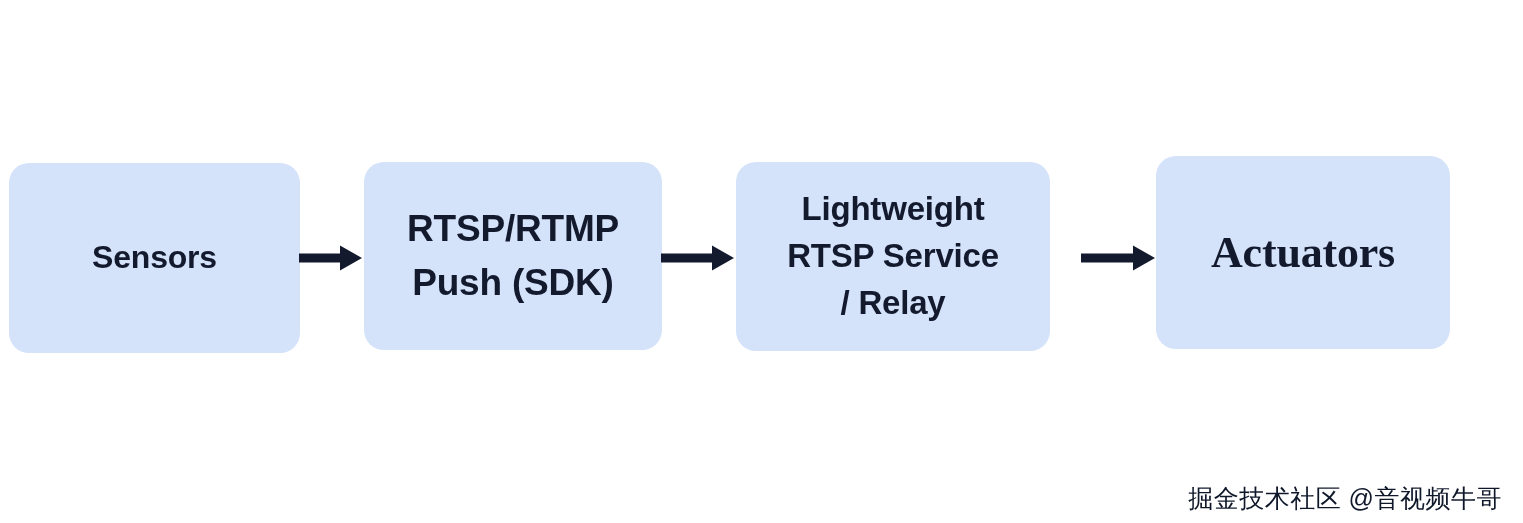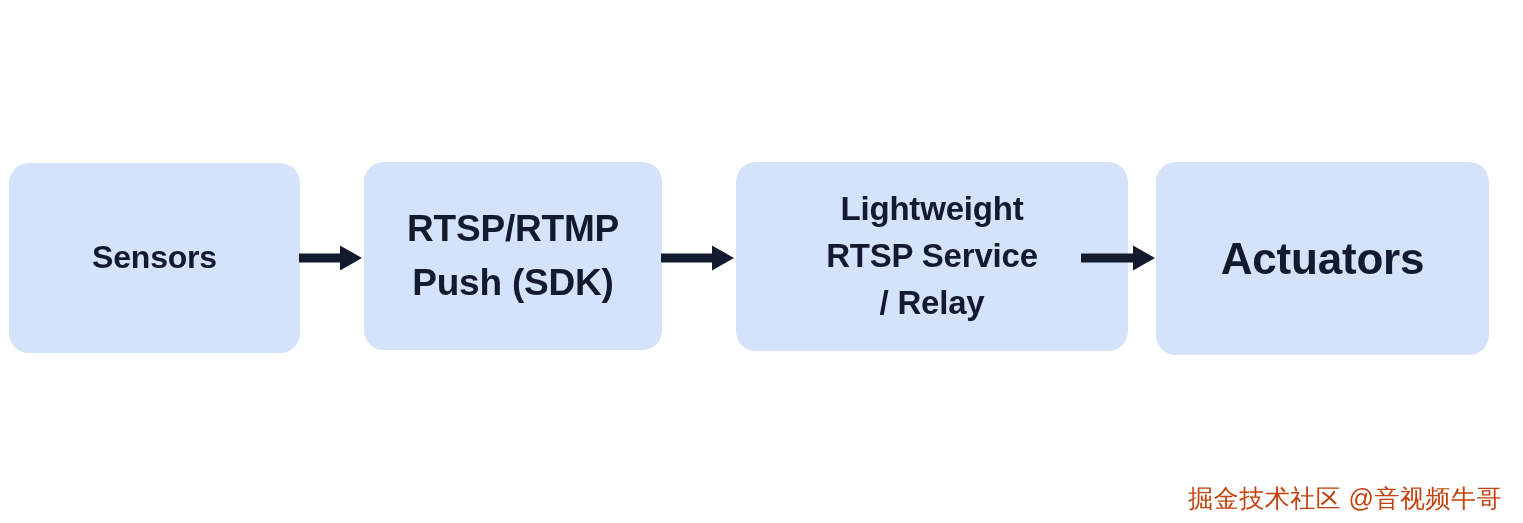--- a/index.html
+++ b/index.html
@@ -66,7 +66,7 @@
   #node-relay {
     left: 736px;
     top: 162px;
-    width: 392px;
+    width: 314px;
     height: 189px;
     font-size: 33px;
     line-height: 1.42;

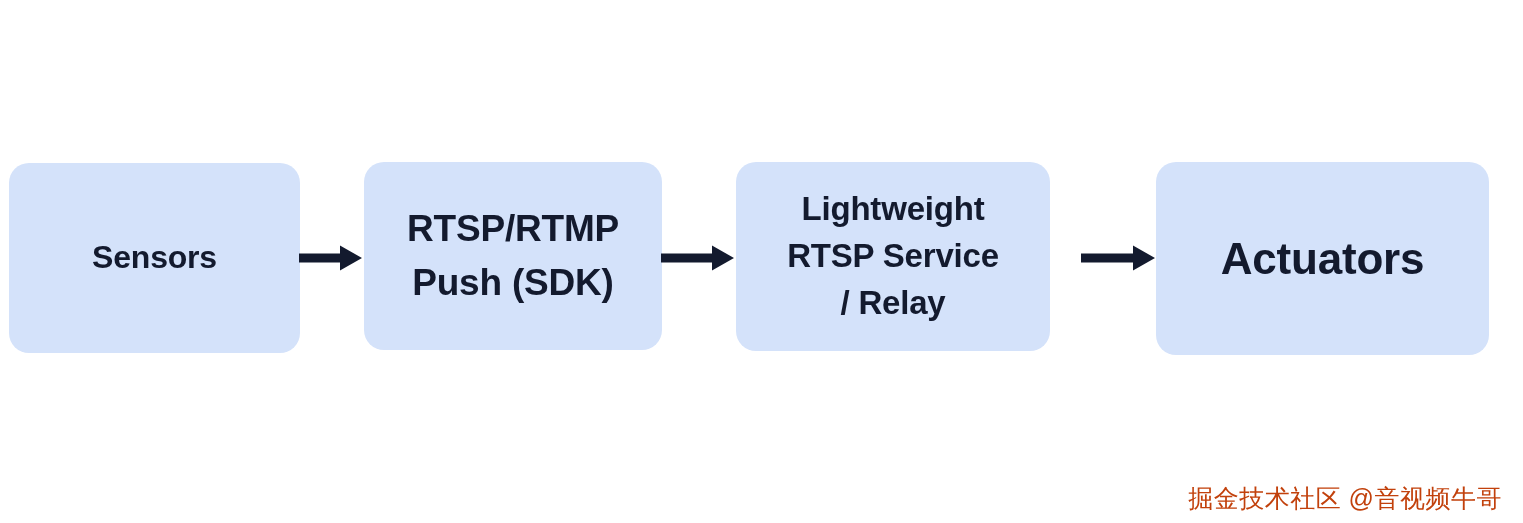--- a/index.html
+++ b/index.html
@@ -75,11 +75,12 @@
   
   #node-actuators {
     left: 1156px;
-    top: 162px;
-    width: 333px;
+    top: 156px;
+    width: 294px;
     height: 193px;
     font-size: 44px;
     line-height: 1.18;
+    font-family: Liberation Serif, serif;
   }
 
   .arrow {

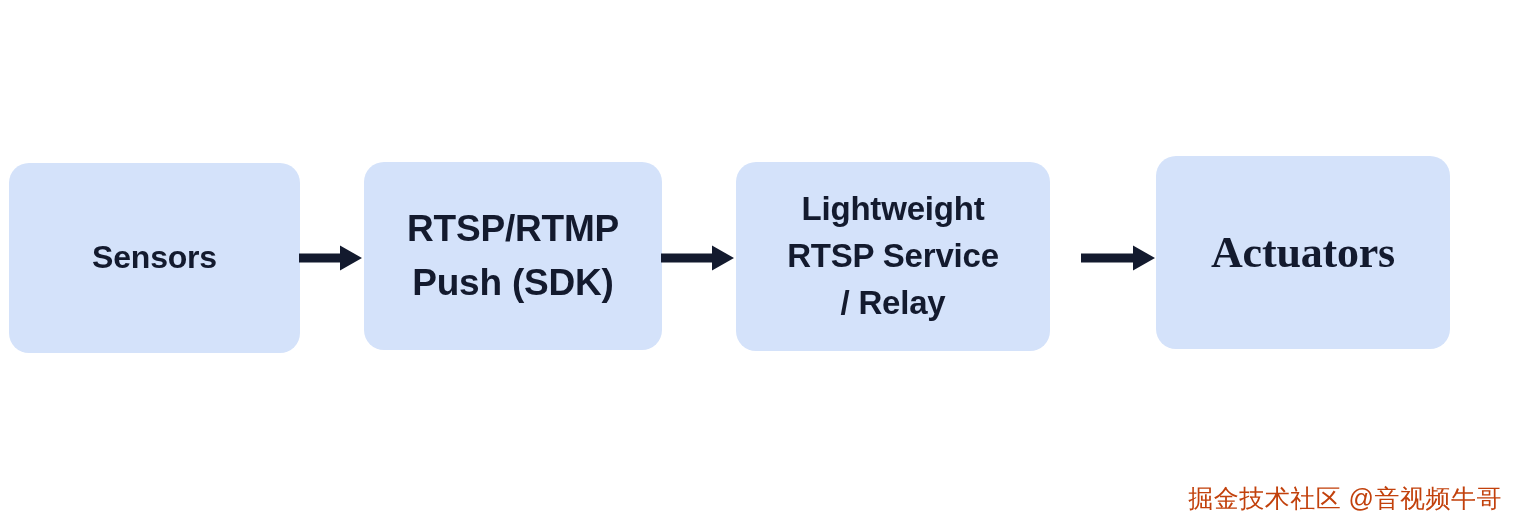--- a/index.html
+++ b/index.html
@@ -100,7 +100,7 @@
     bottom: 12px;
     font-size: 25px;
     line-height: 1;
-    color: #c2410c;
+    color: #0f172a;
     font-weight: 400;
     white-space: nowrap;
     letter-spacing: 0.5px;

